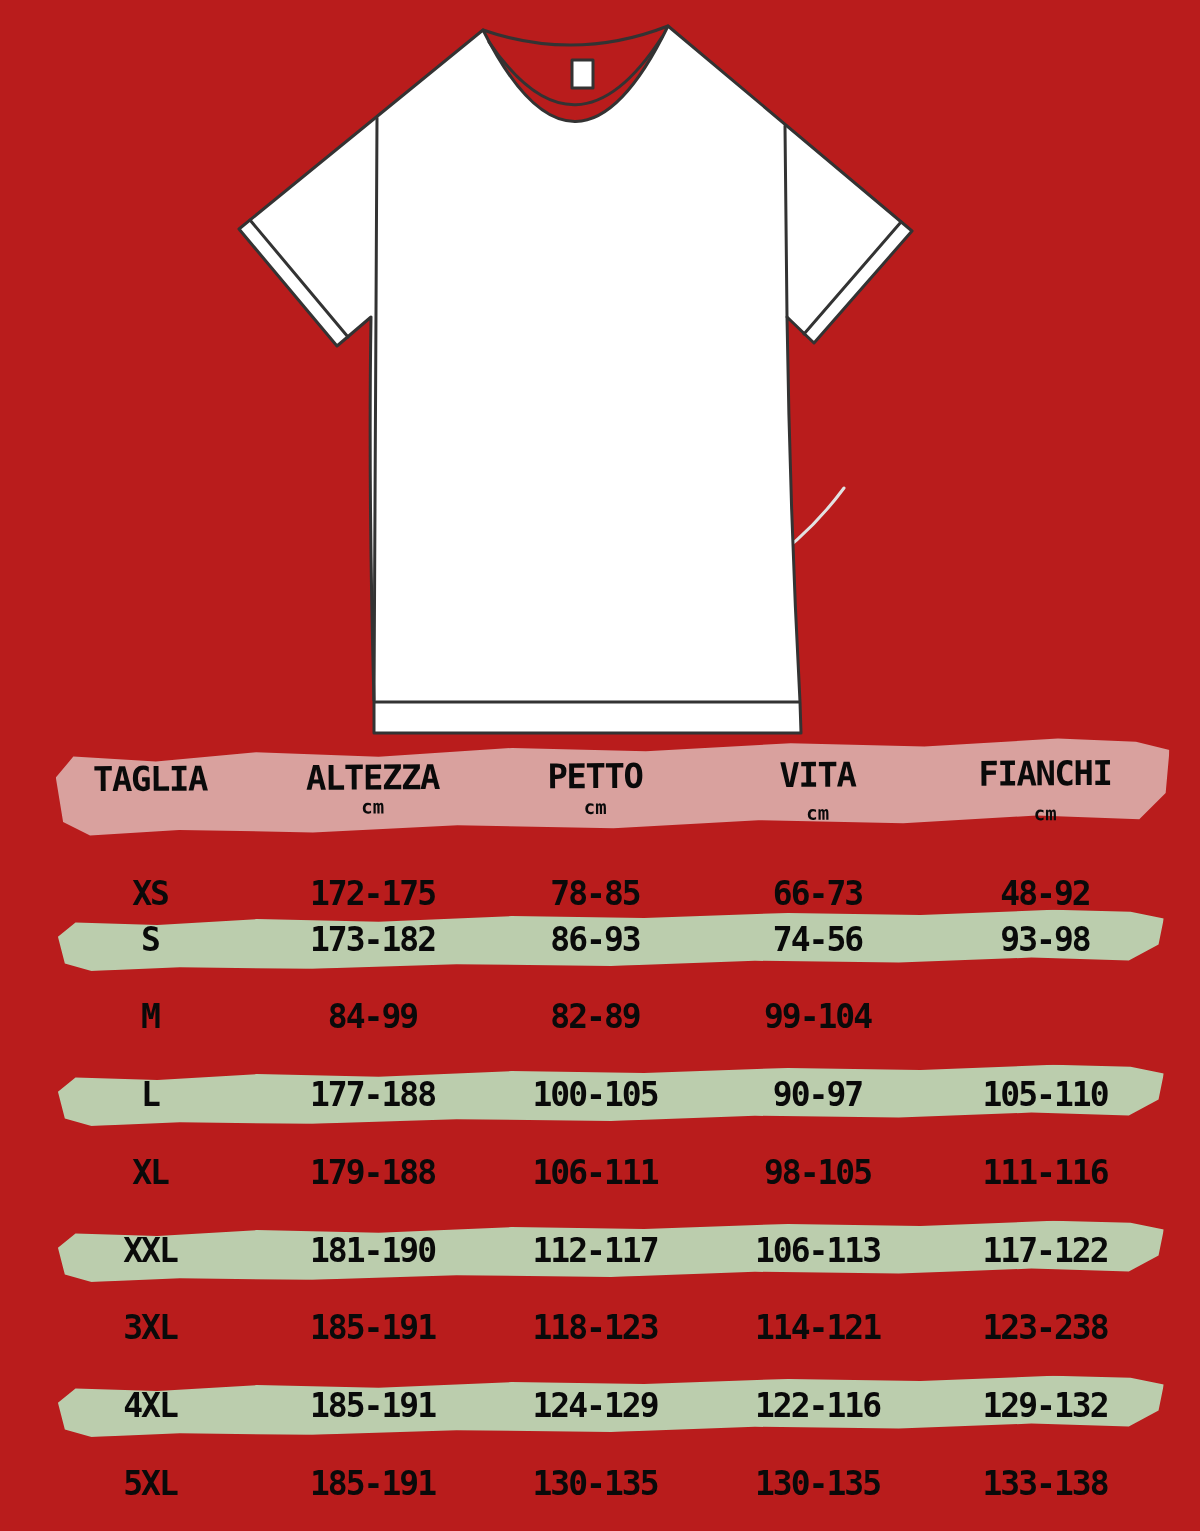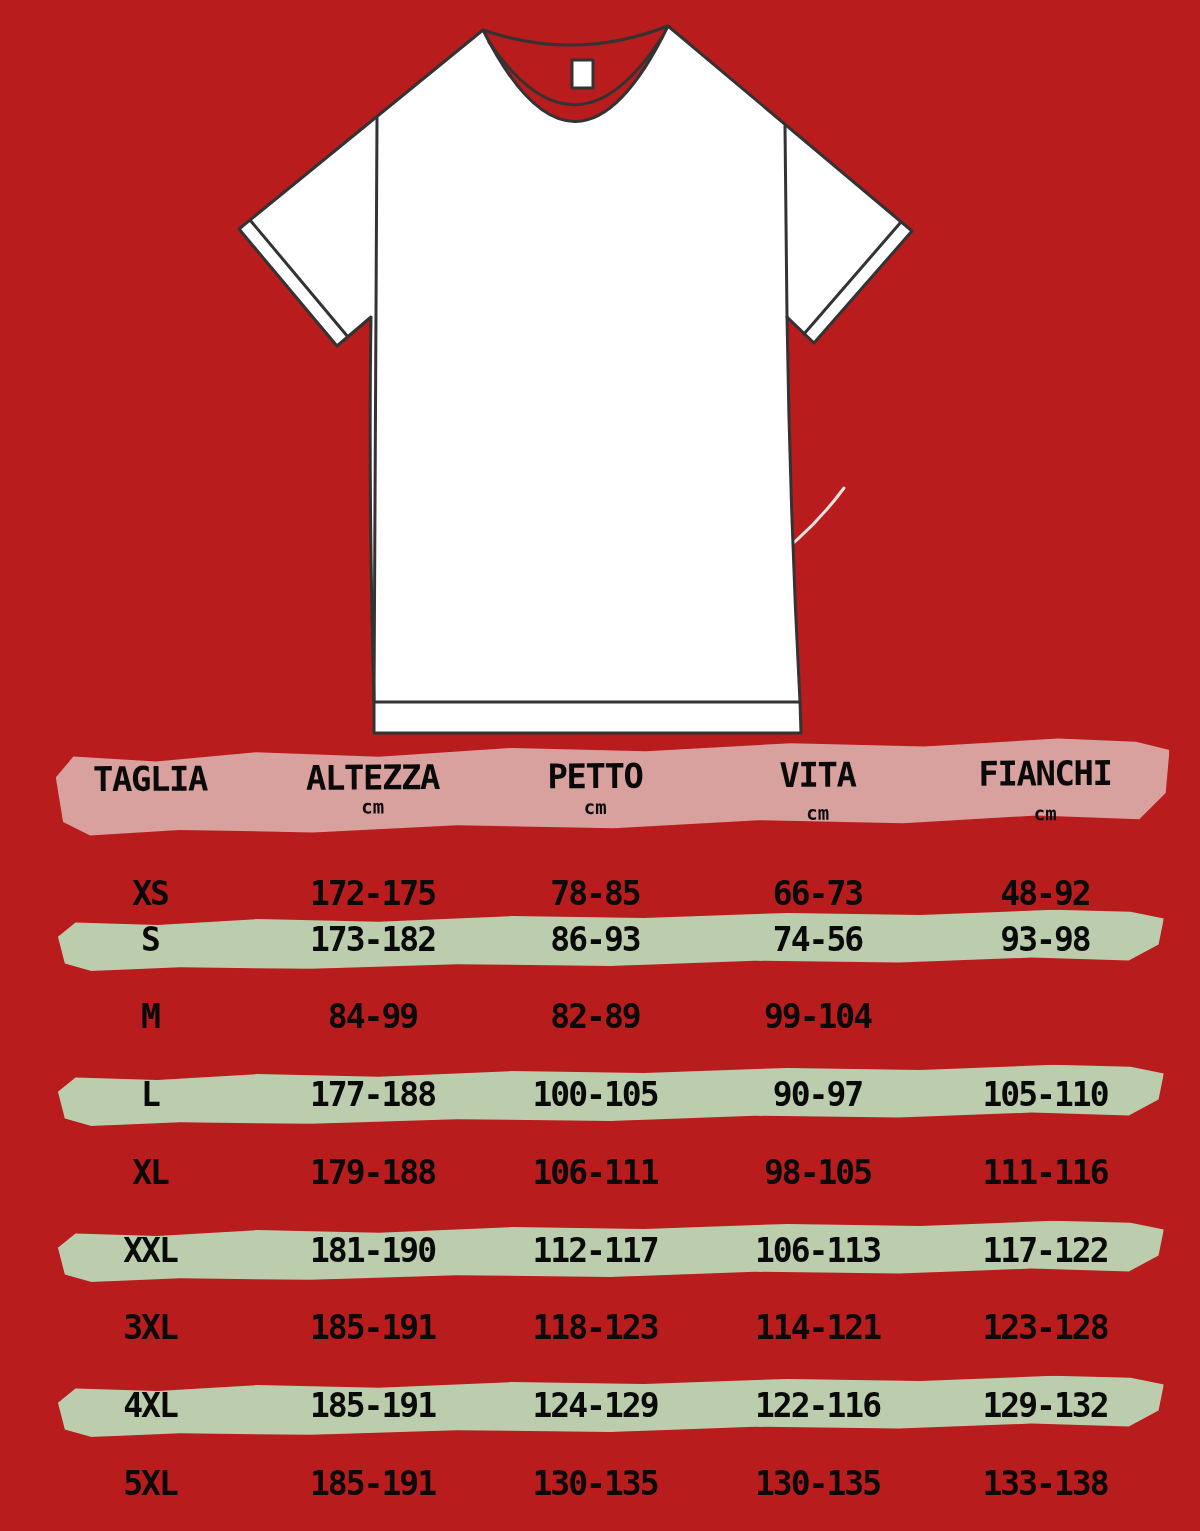--- a/index.html
+++ b/index.html
@@ -195,7 +195,7 @@
       <div class="cell">185-191</div>
       <div class="cell">118-123</div>
       <div class="cell">114-121</div>
-      <div class="cell">123-128</div>
+      <div class="cell">123-238</div>
     </div>
 
     <div class="row grid5 hl" style="top: 1385.9px;">

